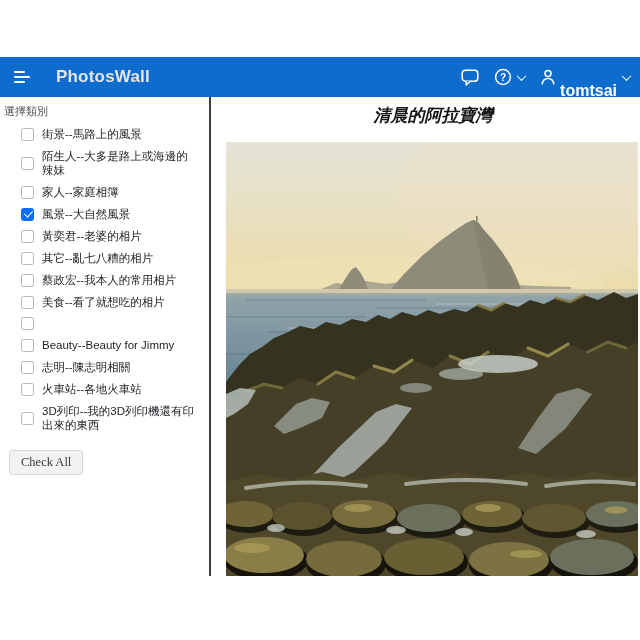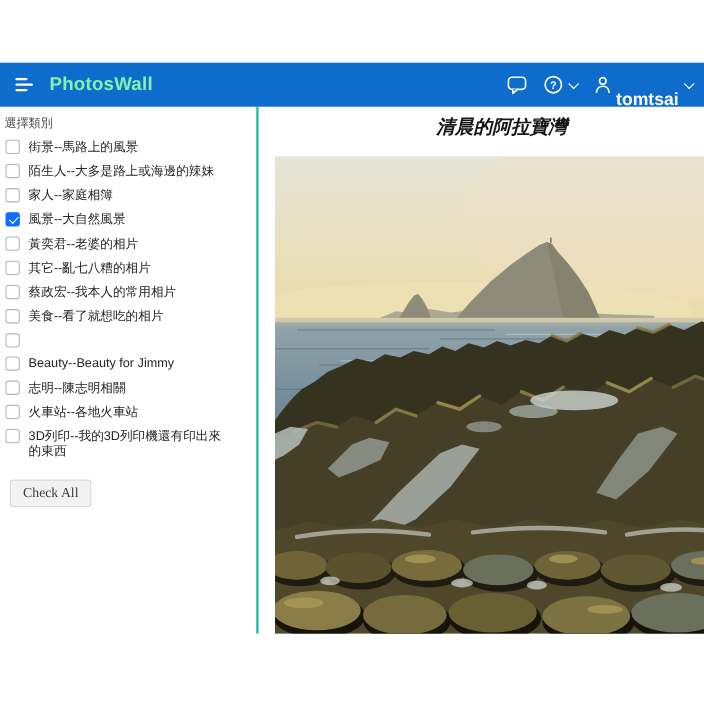--- a/index.html
+++ b/index.html
@@ -17,7 +17,7 @@
   .burger{ display:flex; flex-direction:column; gap:3px; cursor:pointer; padding:4px 2px; }
   .burger span{ height:2px; background:#fff; border-radius:1px; display:block; }
   .burger .b1{ width:11px; } .burger .b2{ width:16px; } .burger .b3{ width:11px; }
-  .app-title{ color:#86efac; font-weight:bold; font-size:17px; margin-left:13px; letter-spacing:.2px; }
+  .app-title{ color:#e5e5e5; font-weight:bold; font-size:17px; margin-left:24px; letter-spacing:.2px; }
   .header-right{ margin-left:auto; display:flex; align-items:center; gap:15px; }
   .hbtn{ display:flex; align-items:center; gap:4px; color:#fff; cursor:pointer; }
   .chev{

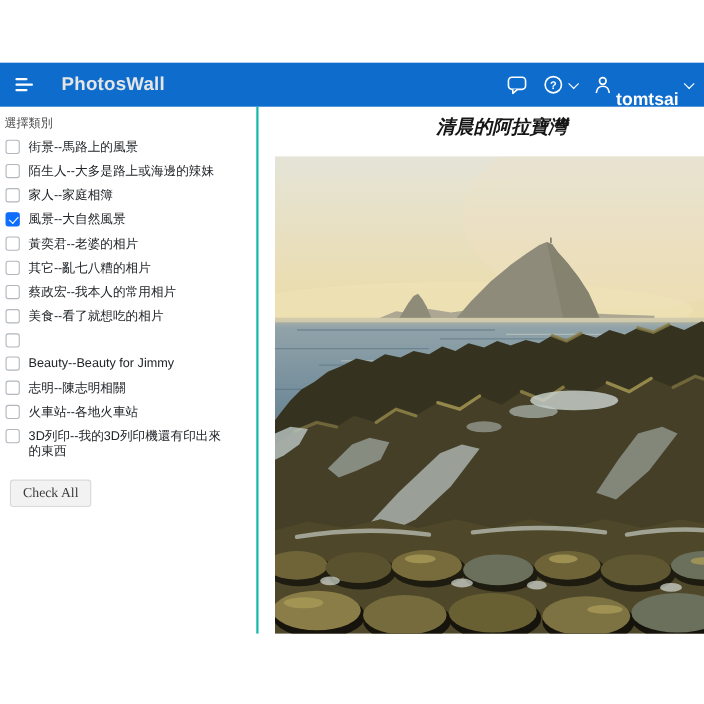--- a/index.html
+++ b/index.html
@@ -28,7 +28,7 @@
   
   .content{ display:flex; height:479px; align-items:stretch; }
   .sidebar{
-    width:235px; box-sizing:border-box; border-right:2px solid #14b8a6;
+    width:211px; box-sizing:border-box; border-right:2px solid #404040;
     padding:7px 12px 0 3px; flex:none;
   }
   .side-heading{ font-size:11px; color:#4a4a4a; margin:0 0 8px 1px; }

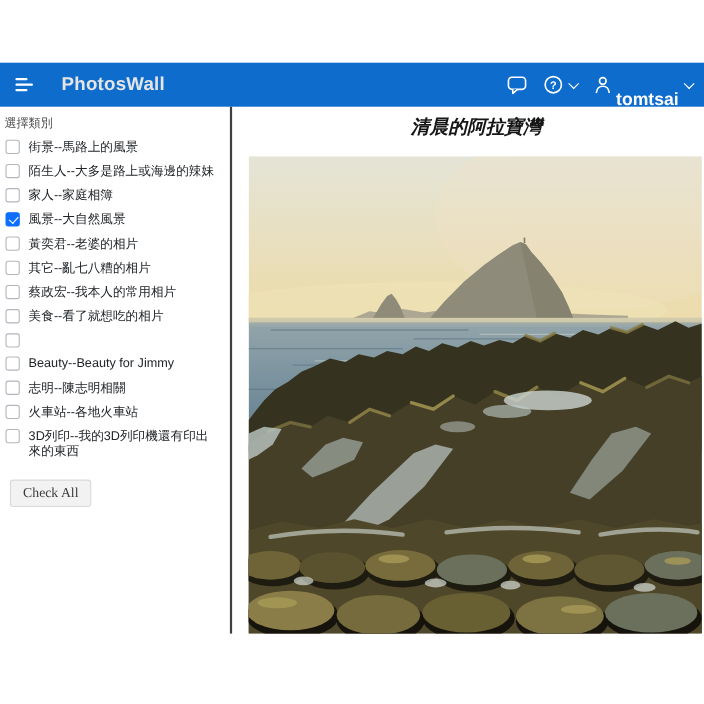--- a/index.html
+++ b/index.html
@@ -33,7 +33,7 @@
   }
   .side-heading{ font-size:11px; color:#4a4a4a; margin:0 0 8px 1px; }
   .cat-row{
-    display:flex; align-items:flex-start; margin:0 0 8px 2px; cursor:pointer;
+    display:flex; align-items:center; margin:0 0 8px 18px; cursor:pointer;
     font-size:11.5px; line-height:14px; color:#212529;
   }
   .cat-row input{ position:absolute; opacity:0; width:0; height:0; }

